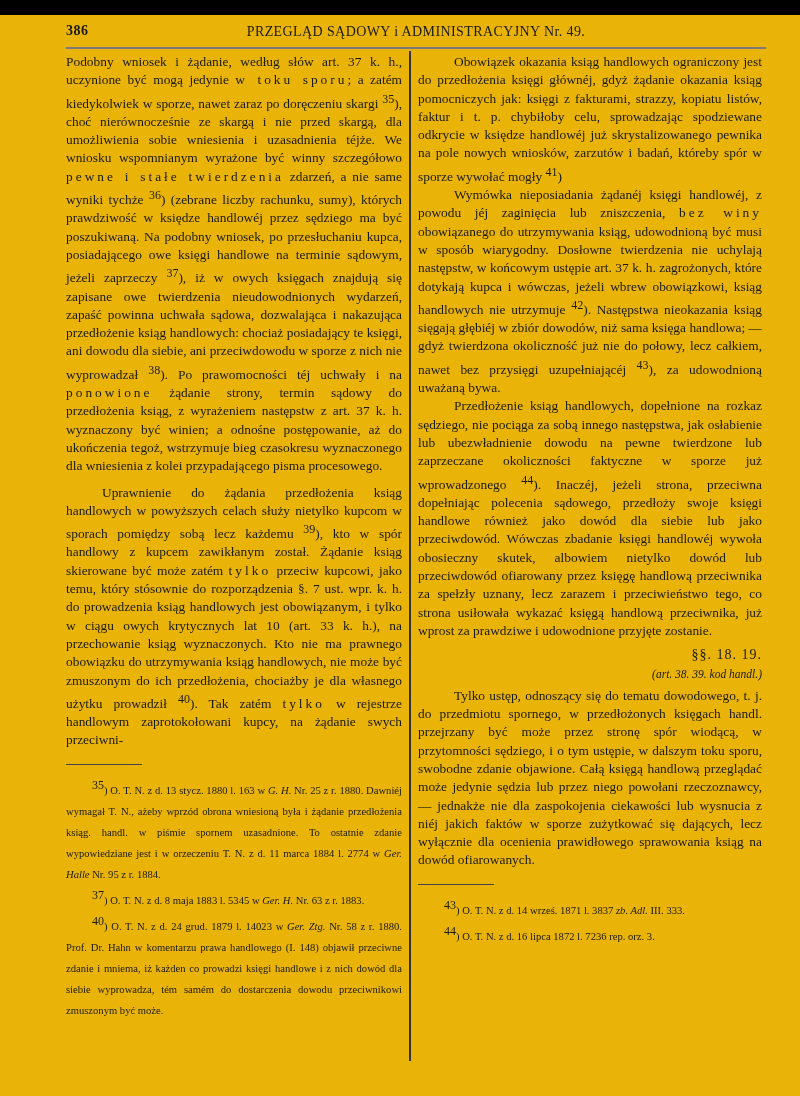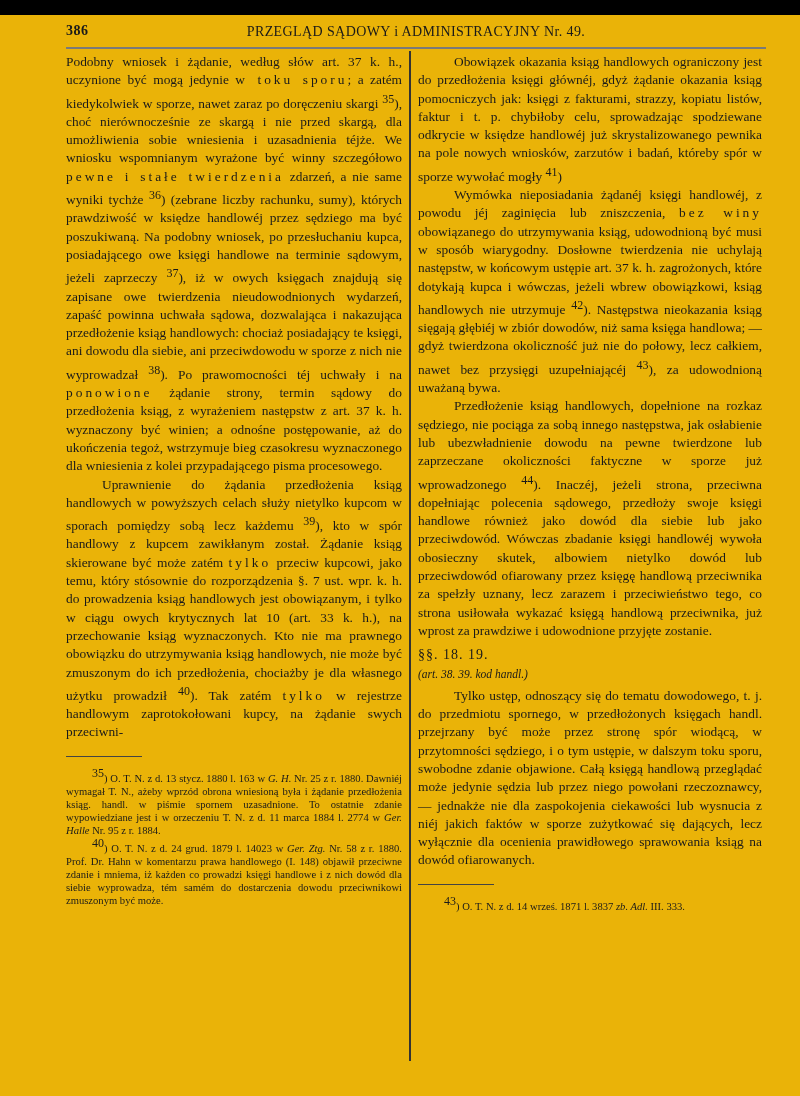--- a/index.html
+++ b/index.html
@@ -66,7 +66,7 @@
     <p>
       <span>Podobny wniosek i żądanie, według słów art. 37 k. h., uczynione być mogą jedynie </span><span class="spaced">w toku sporu</span><span>; a zatém kiedykolwiek w sporze, nawet zaraz po doręczeniu skargi </span><sup>35</sup><span>), choć nierównocześnie ze skargą i nie przed skargą, dla umożliwienia sobie wniesienia i uzasadnienia téjże. We wniosku wspomnianym wyrażone być winny szczegółowo </span><span class="spaced">pewne i stałe twierdzenia</span><span> zdarzeń, a nie same wyniki tychże </span><sup>36</sup><span>) (zebrane liczby rachunku, sumy), których prawdziwość w księdze handlowéj przez sędziego ma być poszukiwaną. Na podobny wniosek, po przesłuchaniu kupca, posiadającego owe księgi handlowe na terminie sądowym, jeżeli zaprzeczy </span><sup>37</sup><span>), iż w owych księgach znajdują się zapisane owe twierdzenia nieudowodnionych wydarzeń, zapaść powinna uchwała sądowa, dozwalająca i nakazująca przedłożenie ksiąg handlowych: chociaż posiadający te księgi, ani dowodu dla siebie, ani przeciwdowodu w sporze z nich nie wyprowadzał </span><sup>38</sup><span>). Po prawomocności téj uchwały i na </span><span class="spaced">ponowione</span><span> żądanie strony, termin sądowy do przedłożenia ksiąg, z wyrażeniem następstw z art. 37 k. h. wyznaczony być winien; a odnośne postępowanie, aż do ukończenia tegoż, wstrzymuje bieg czasokresu wyznaczonego dla wniesienia z kolei przypadającego pisma procesowego.</span>
     </p>
-    <p class="indent" style="">
+    <p class="indent" style="margin-top:8px;">
       <span>Uprawnienie do żądania przedłożenia ksiąg handlowych w powyższych celach służy nietylko kupcom w sporach pomiędzy sobą lecz każdemu </span><sup>39</sup><span>), kto w spór handlowy z kupcem zawikłanym został. Żądanie ksiąg skierowane być może zatém </span><span class="spaced">tylko</span><span> przeciw kupcowi, jako temu, który stósownie do rozporządzenia §. 7 ust. wpr. k. h. do prowadzenia ksiąg handlowych jest obowiązanym, i tylko w ciągu owych krytycznych lat 10 (art. 33 k. h.), na przechowanie ksiąg wyznaczonych. Kto nie ma prawnego obowiązku do utrzymywania ksiąg handlowych, nie może być zmuszonym do ich przedłożenia, chociażby je dla własnego użytku prowadził </span><sup>40</sup><span>). Tak zatém </span><span class="spaced">tylko</span><span> w rejestrze handlowym zaprotokołowani kupcy, na żądanie swych przeciwni-</span>
     </p>
     <div class="fn-rule"></div>

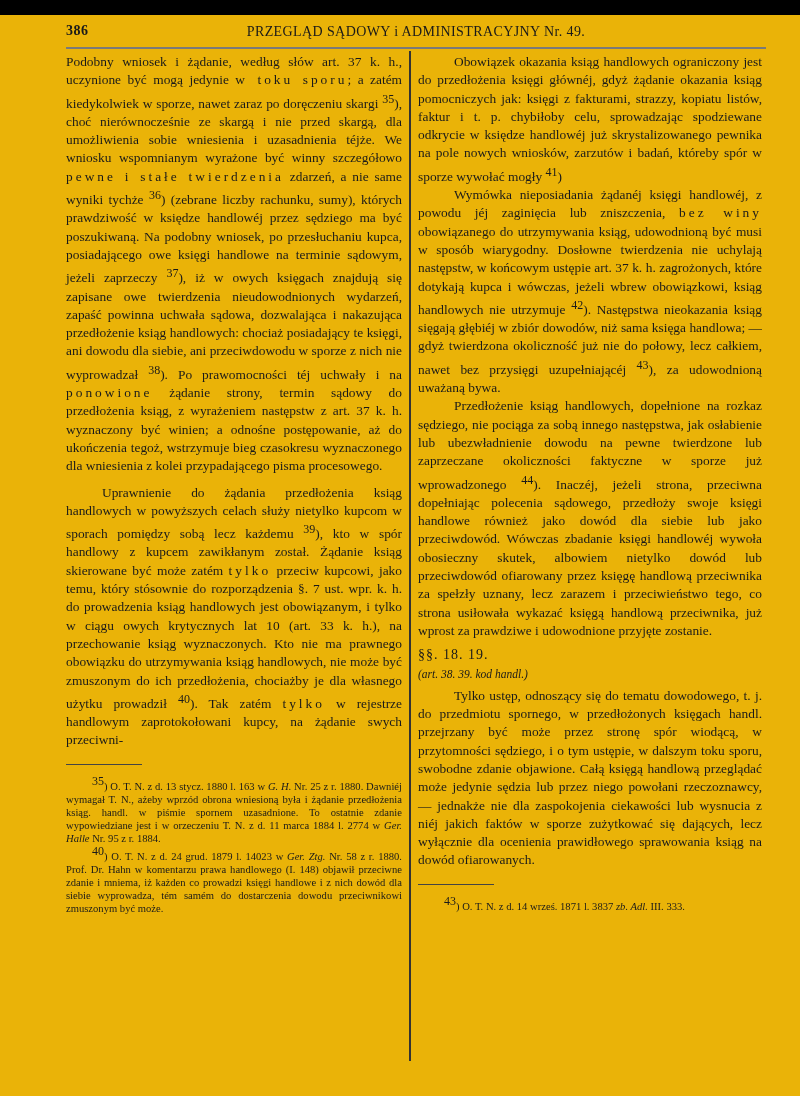--- a/index.html
+++ b/index.html
@@ -48,7 +48,7 @@
   }
   .footnotes { font-size: 10.6px; line-height: 13px; }
   .footnotes p { margin: 0; text-indent: 26px; text-align: justify; }
-  .section-heading { text-align: left; font-size: 14px; margin-top: 6px; letter-spacing: 1px; }
+  .section-heading { text-align: right; font-size: 14px; margin-top: 6px; letter-spacing: 1px; }
   .section-sub { text-align: left; font-size: 11.5px; font-style: italic; margin-bottom: 4px; }
   i { font-style: italic; }
 </style>

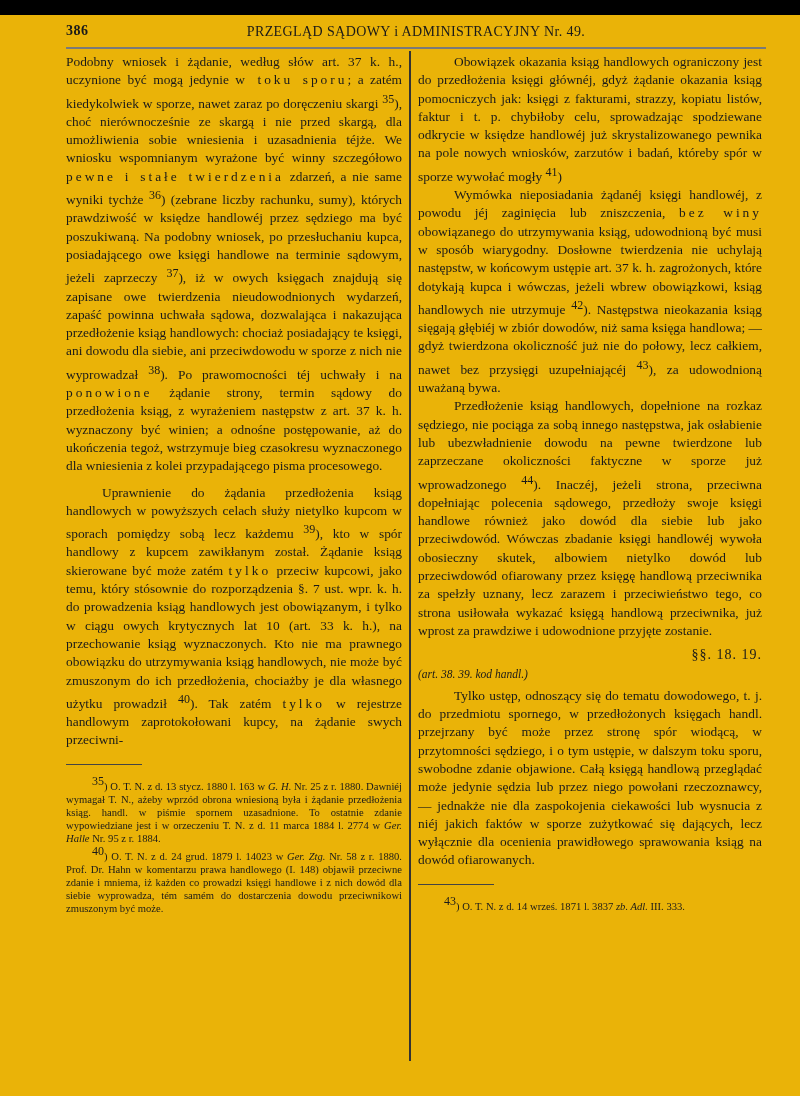--- a/index.html
+++ b/index.html
@@ -49,7 +49,7 @@
   .footnotes { font-size: 10.6px; line-height: 13px; }
   .footnotes p { margin: 0; text-indent: 26px; text-align: justify; }
   .section-heading { text-align: right; font-size: 14px; margin-top: 6px; letter-spacing: 1px; }
-  .section-sub { text-align: left; font-size: 11.5px; font-style: italic; margin-bottom: 4px; }
+  .section-sub { text-align: right; font-size: 11.5px; font-style: italic; margin-bottom: 4px; }
   i { font-style: italic; }
 </style>
 </head>

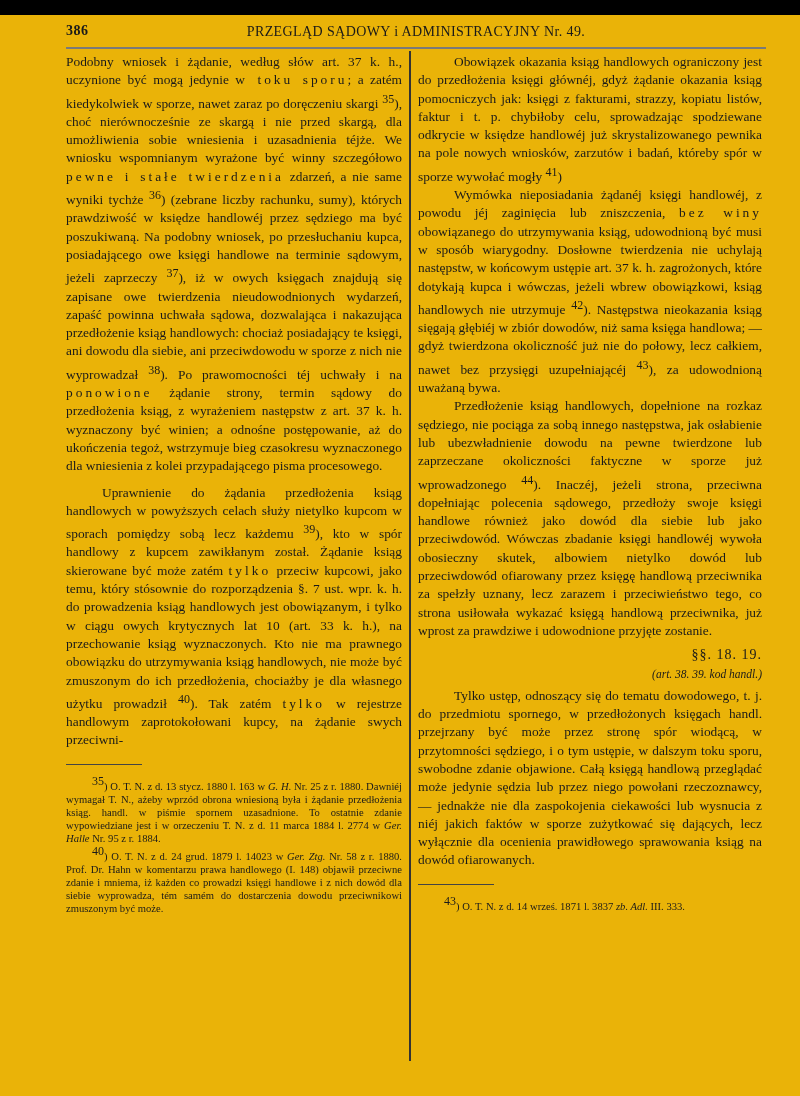--- a/index.html
+++ b/index.html
@@ -46,7 +46,7 @@
   .fn-rule {
     width: 76px; height: 1px; background: #444; margin: 14px 0 10px 0;
   }
-  .footnotes { font-size: 10.6px; line-height: 13px; }
+  .footnotes { font-size: 10.6px; line-height: 21px; }
   .footnotes p { margin: 0; text-indent: 26px; text-align: justify; }
   .section-heading { text-align: right; font-size: 14px; margin-top: 6px; letter-spacing: 1px; }
   .section-sub { text-align: right; font-size: 11.5px; font-style: italic; margin-bottom: 4px; }

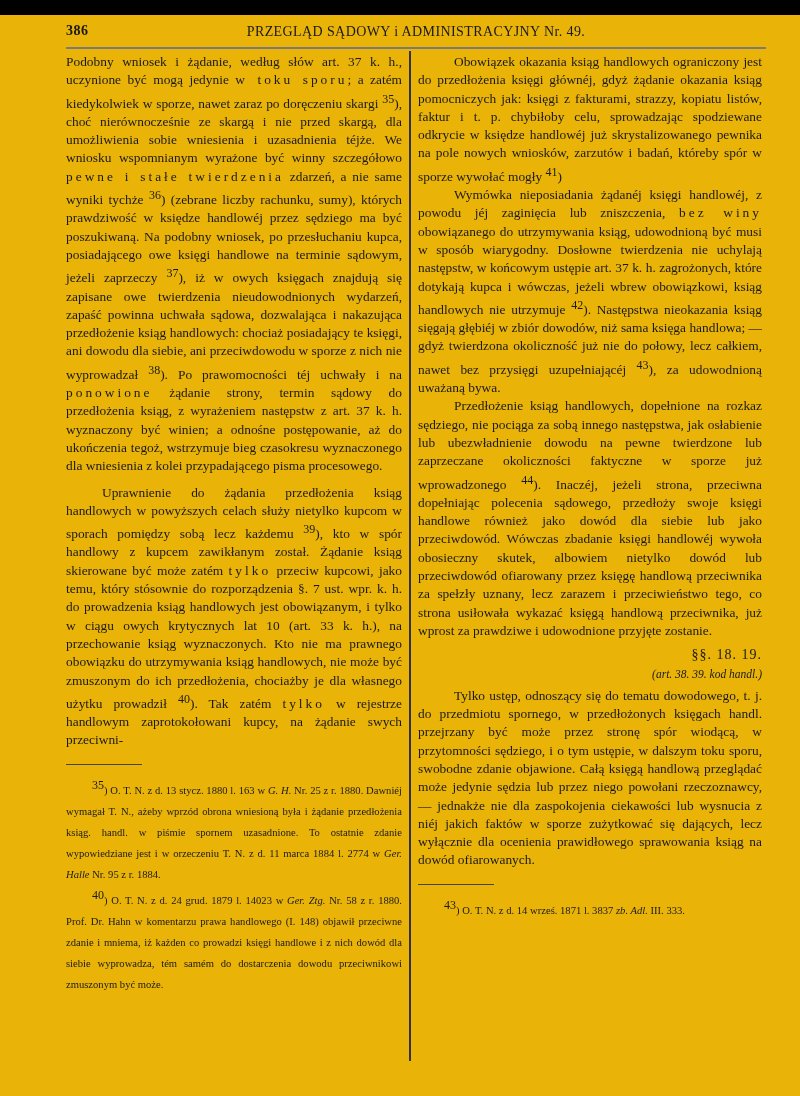--- a/index.html
+++ b/index.html
@@ -72,6 +72,7 @@
     <div class="fn-rule"></div>
     <div class="footnotes" id="left-footnotes">
         <p><sup>35</sup>) O. T. N. z d. 13 stycz. 1880 l. 163 w <i>G. H.</i> Nr. 25 z r. 1880. Dawniéj wymagał T. N., ażeby wprzód obrona wniesioną była i żądanie przedłożenia ksiąg. handl. w piśmie spornem uzasadnione. To ostatnie zdanie wypowiedziane jest i w orzeczeniu T. N. z d. 11 marca 1884 l. 2774 w <i>Ger. Halle</i> Nr. 95 z r. 1884.</p>
+        <p><sup>37</sup>) O. T. N. z d. 8 maja 1883 l. 5345 w <i>Ger. H.</i> Nr. 63 z r. 1883.</p>
         <p><sup>40</sup>) O. T. N. z d. 24 grud. 1879 l. 14023 w <i>Ger. Ztg.</i> Nr. 58 z r. 1880. Prof. Dr. Hahn w komentarzu prawa handlowego (I. 148) objawił przeciwne zdanie i mniema, iż każden co prowadzi księgi handlowe i z nich dowód dla siebie wyprowadza, tém samém do dostarczenia dowodu przeciwnikowi zmuszonym być może.</p>
       </div>
   </div>

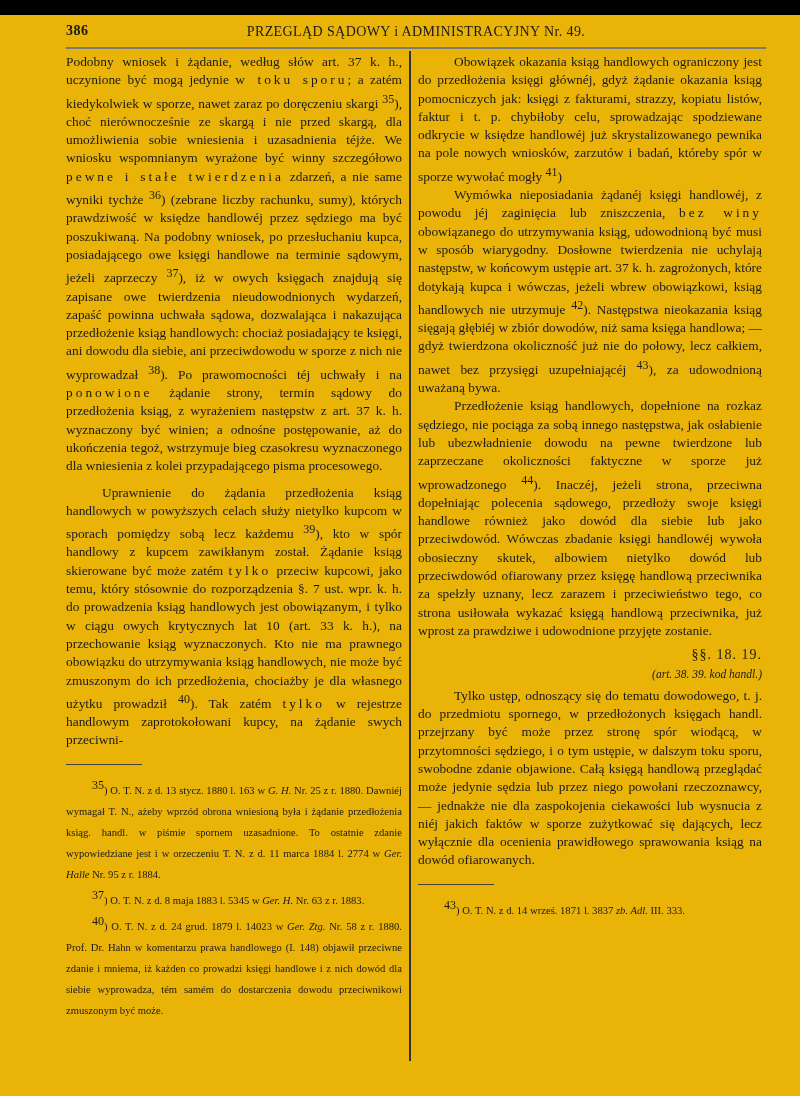--- a/index.html
+++ b/index.html
@@ -95,6 +95,7 @@
     <div class="fn-rule"></div>
     <div class="footnotes" id="right-footnotes">
         <p><sup>43</sup>) O. T. N. z d. 14 wrześ. 1871 l. 3837 <i>zb. Adl.</i> III. 333.</p>
+        <p><sup>44</sup>) O. T. N. z d. 16 lipca 1872 l. 7236 rep. orz. 3.</p>
       </div>
   </div>
 </div>

